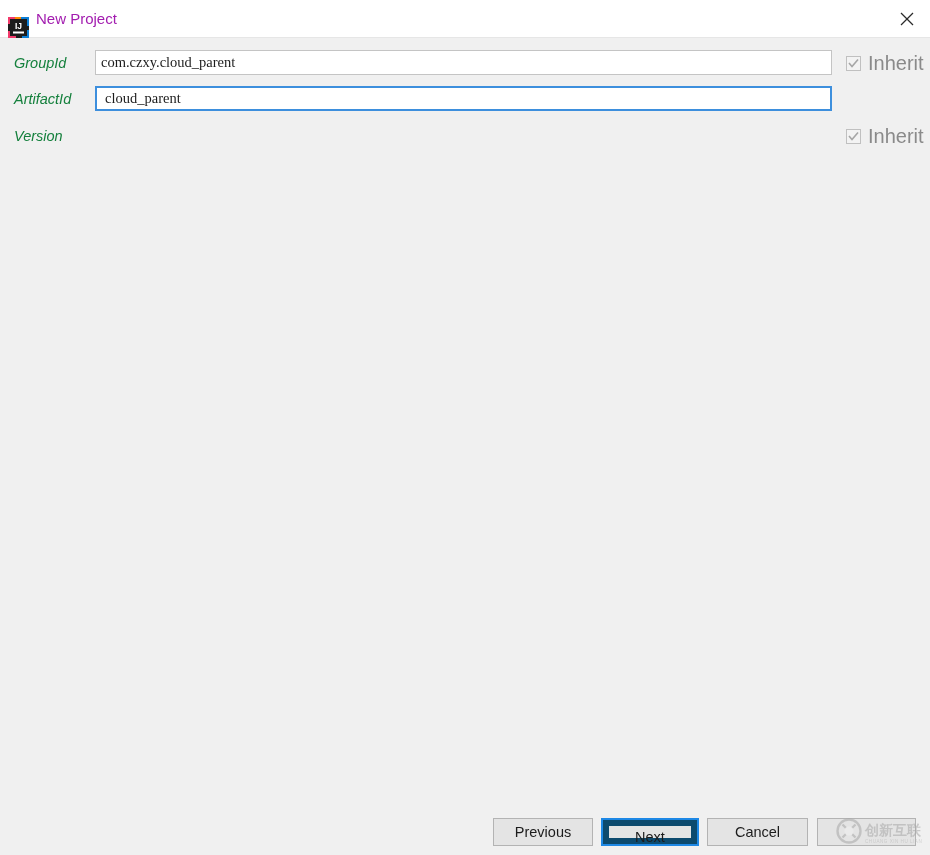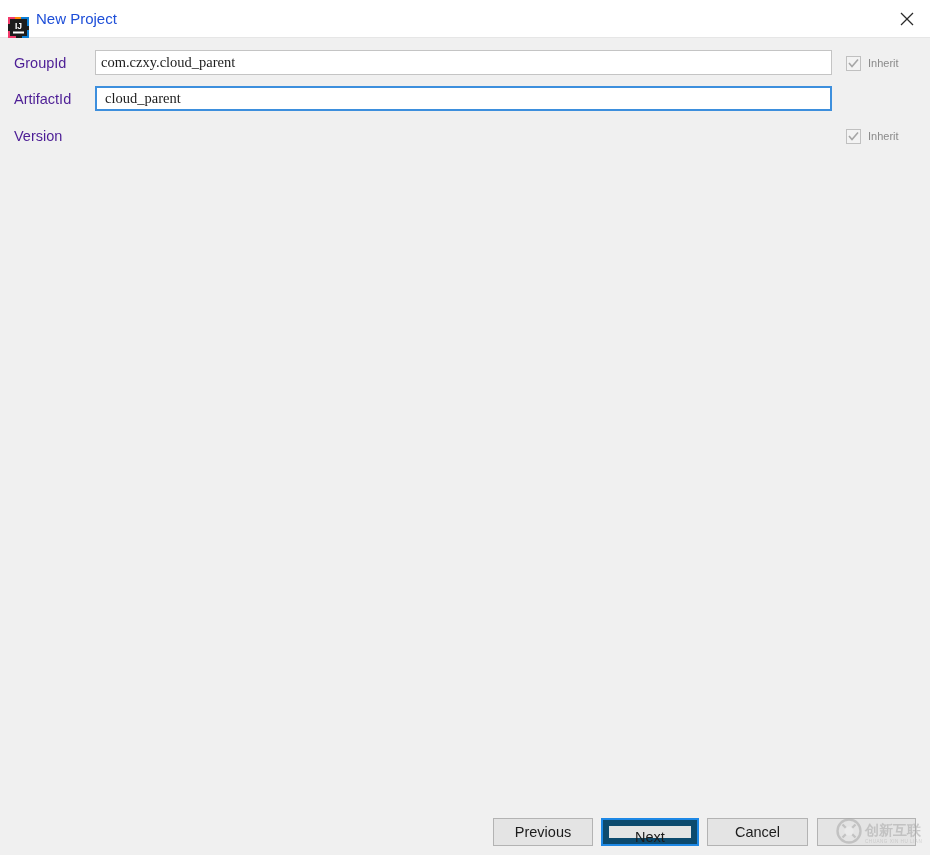--- a/index.html
+++ b/index.html
@@ -40,7 +40,7 @@
     height: 38px;
     line-height: 38px;
     font-size: 15px;
-    color: #1d4ed8;
+    color: #a21caf;
     white-space: nowrap;
   }
   .close-btn {

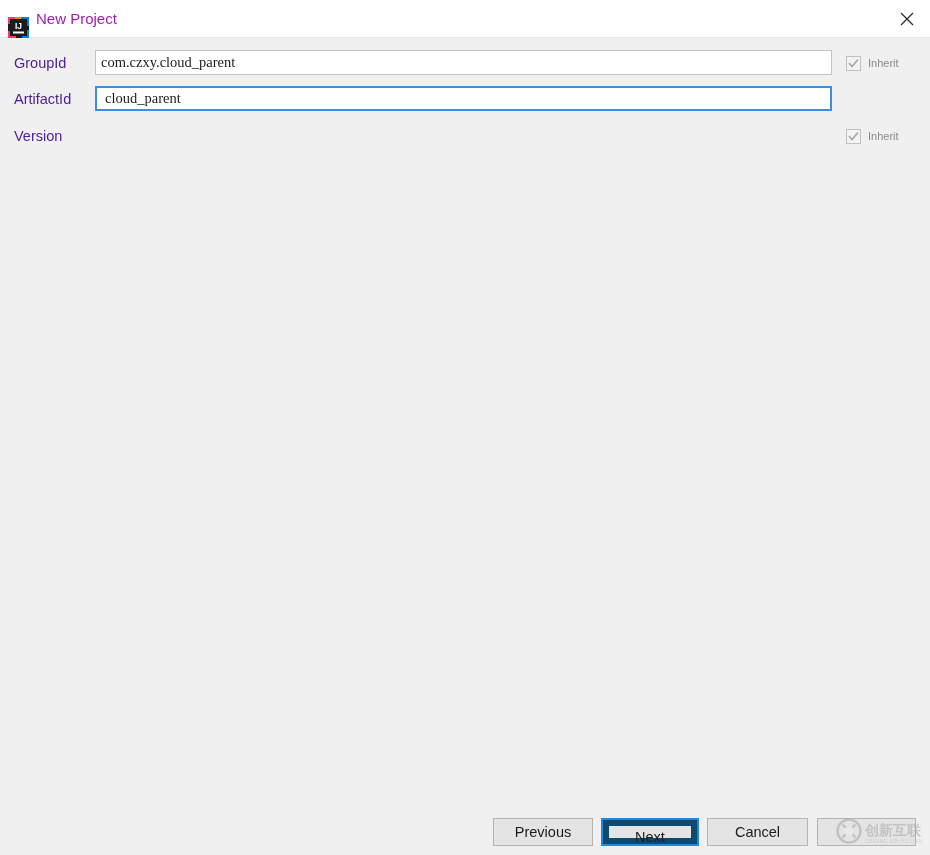--- a/index.html
+++ b/index.html
@@ -82,8 +82,9 @@
     height: 26px;
     line-height: 26px;
     font-size: 14.5px;
-    color: #4c1d95;
-    white-space: nowrap;
+    color: #15803d;
+    white-space: nowrap;
+    font-style: italic;
   }
   .field {
     position: absolute;

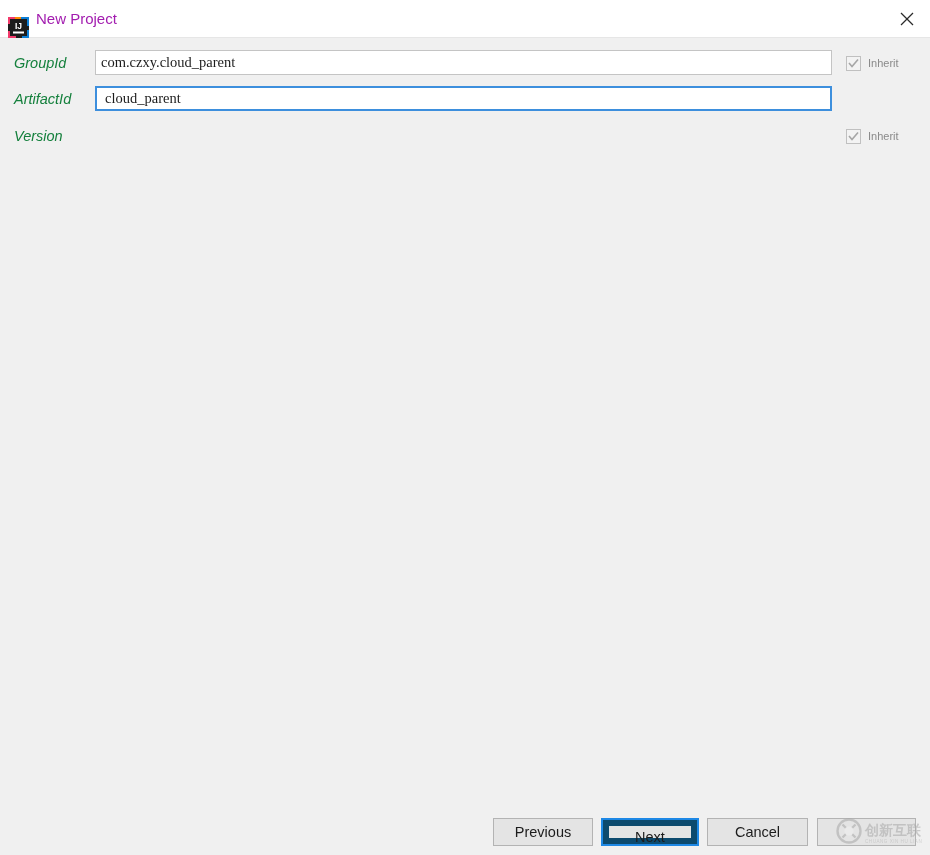--- a/index.html
+++ b/index.html
@@ -131,7 +131,7 @@
     display: block;
   }
   .inherit-label {
-    font-size: 11px;
+    font-size: 20px;
     color: #8a8a8a;
     white-space: nowrap;
   }

